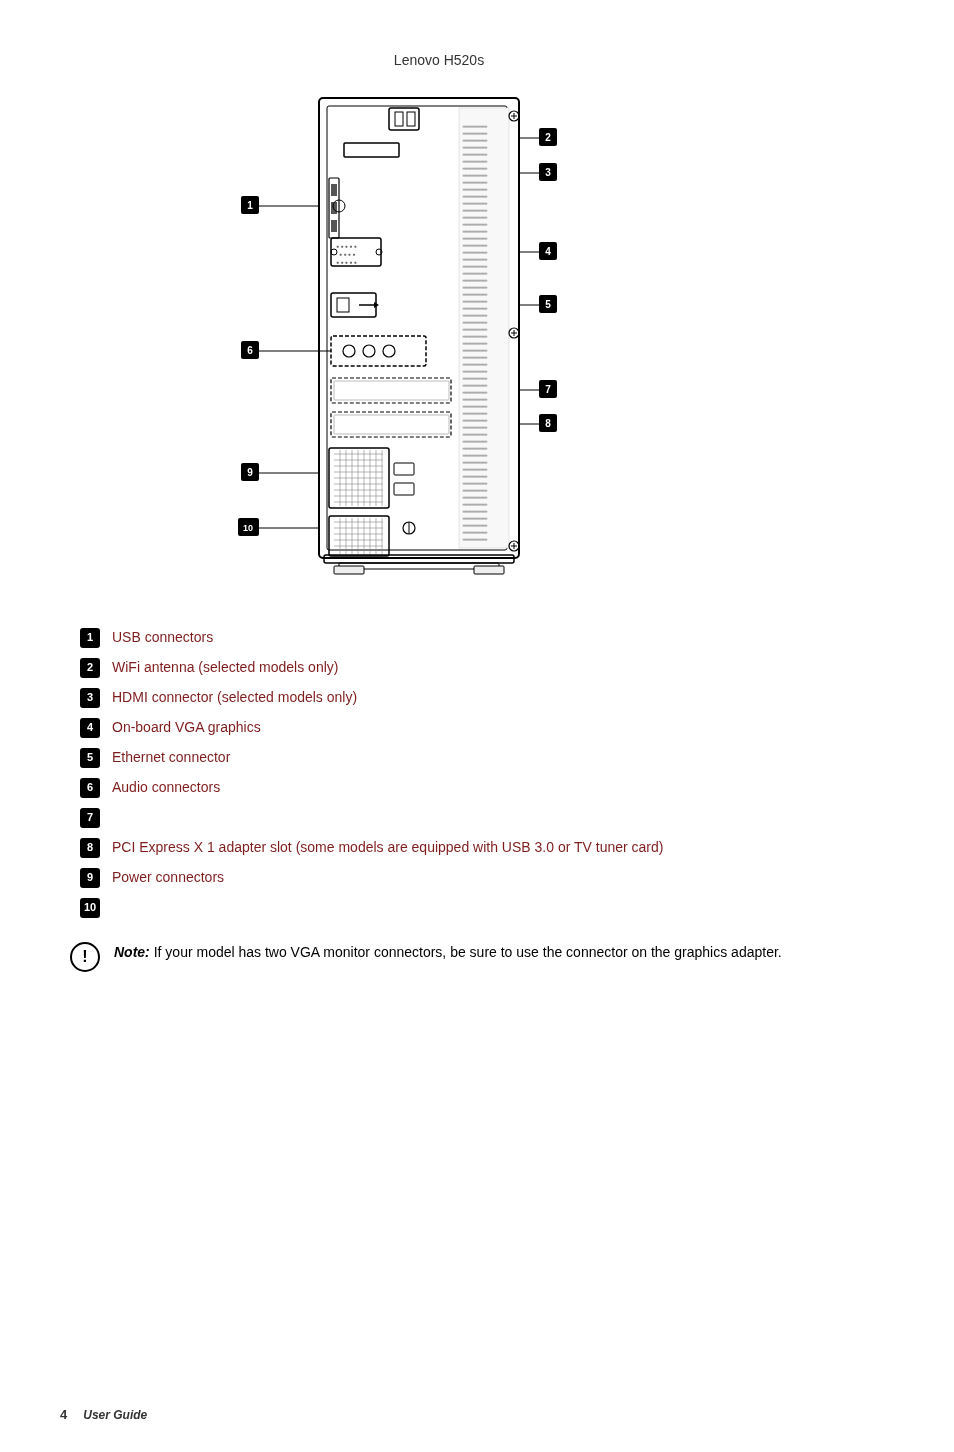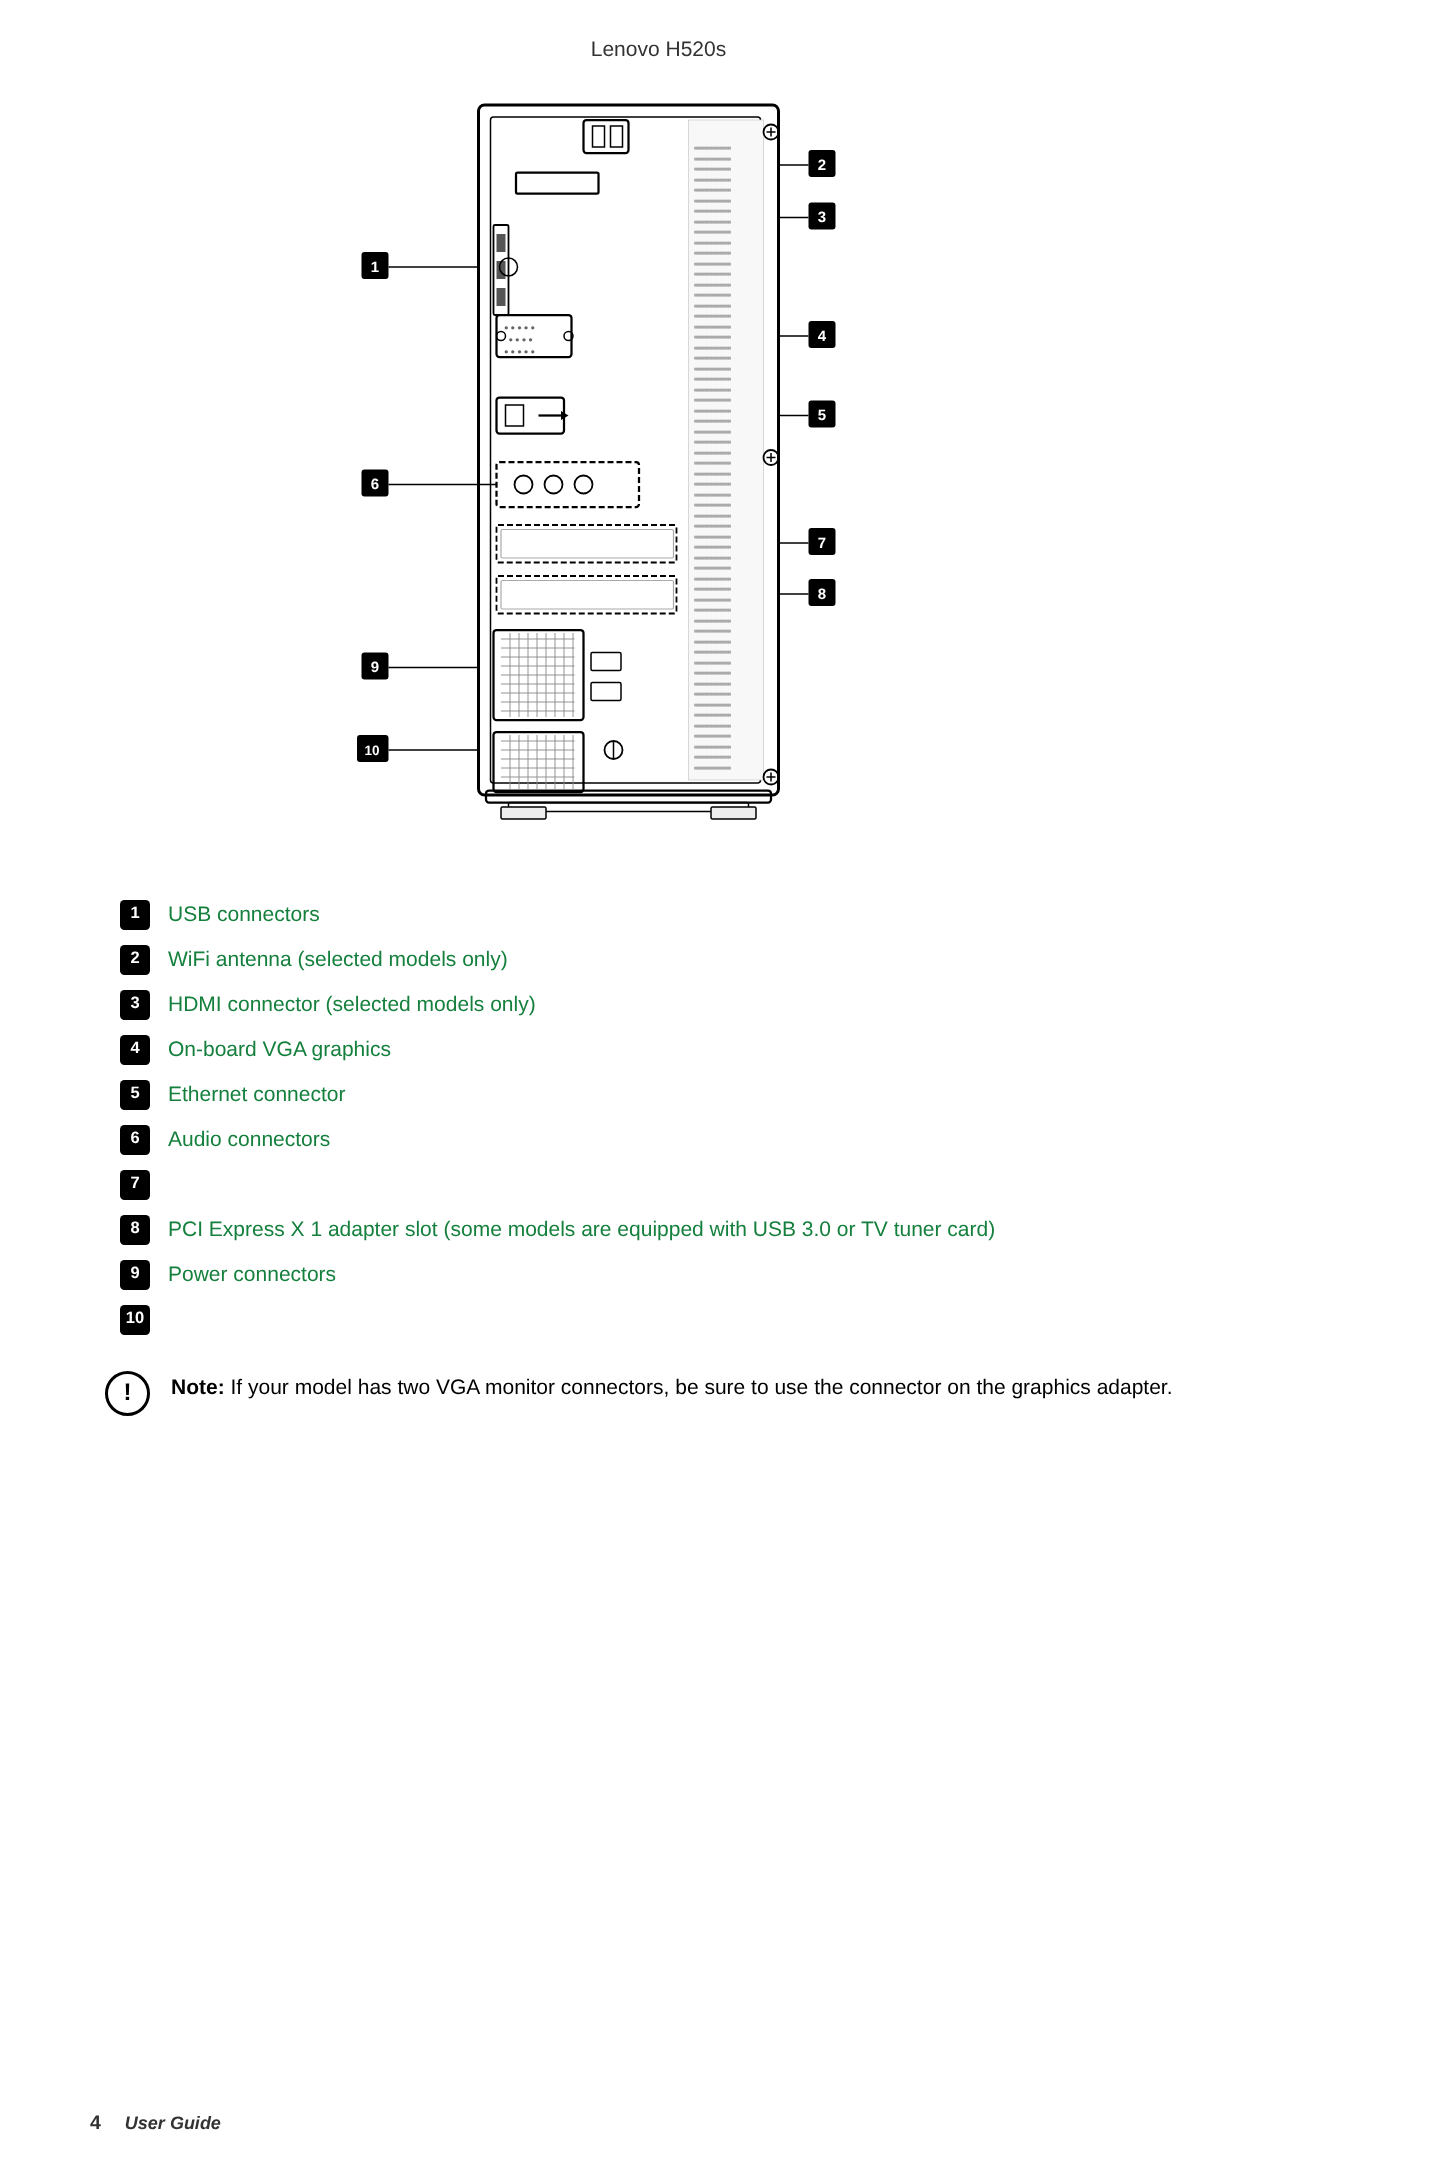--- a/index.html
+++ b/index.html
@@ -16,7 +16,7 @@
     .page {
       width: 878px;
       min-height: 1452px;
-      padding: 24px 60px 40px 60px;
+      padding: 52px 60px 40px 60px;
       position: relative;
     }
 

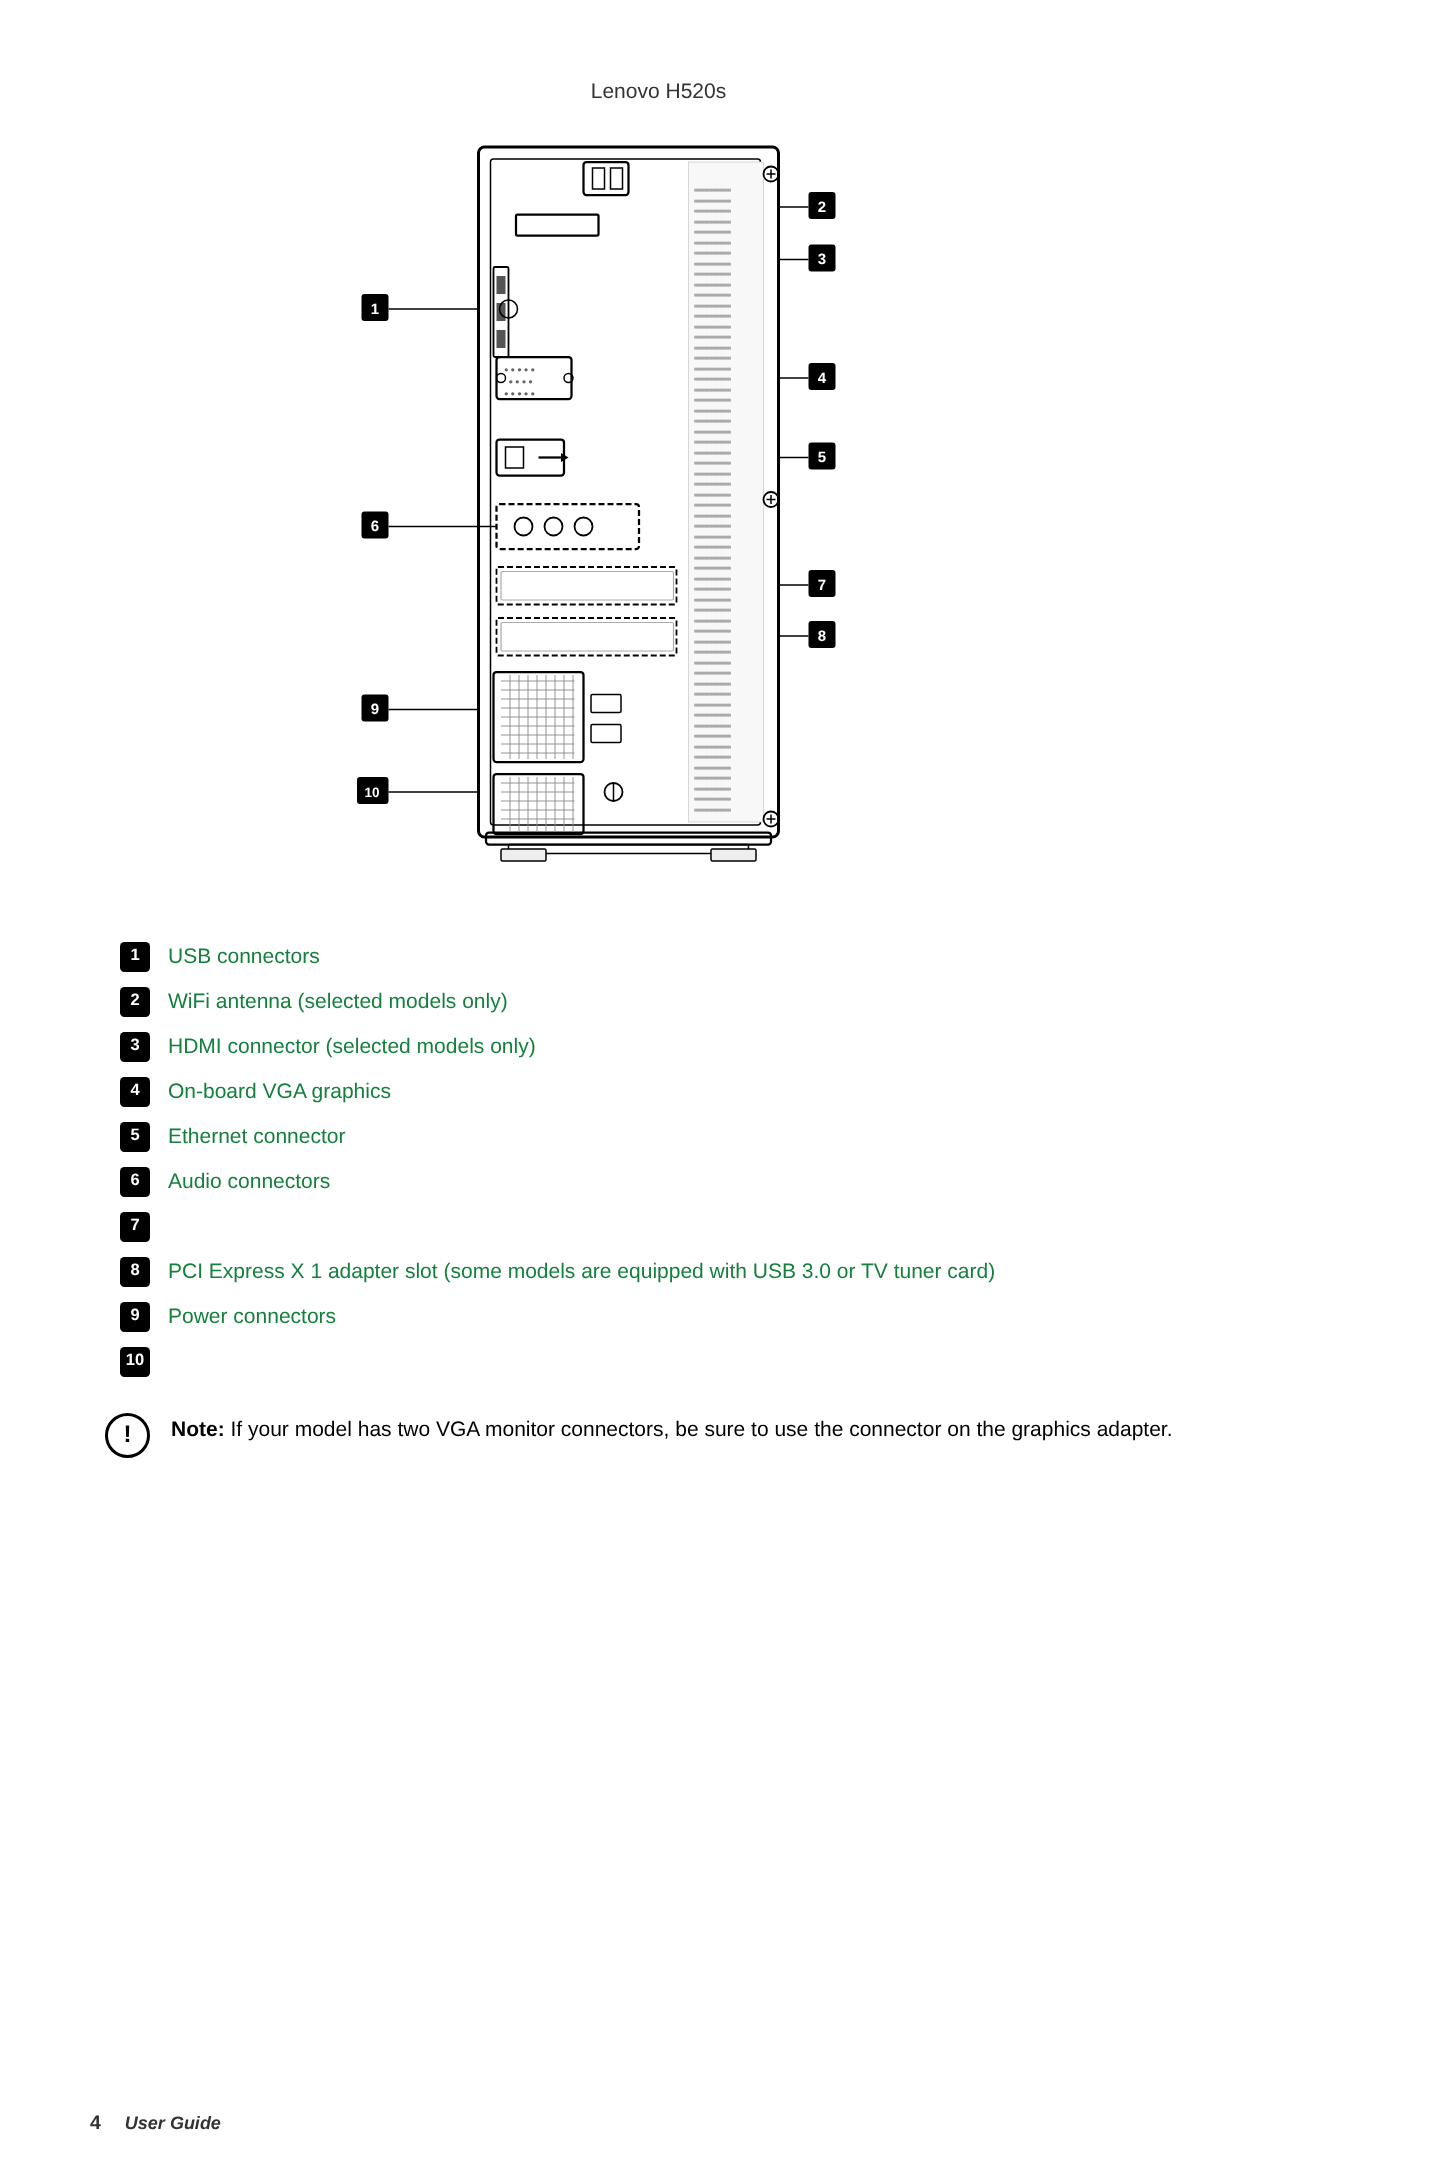--- a/index.html
+++ b/index.html
@@ -67,7 +67,7 @@
 
     .legend-item .text {
       font-size: 14px;
-      color: #15803d;
+      color: #7f1d1d;
     }
 
     

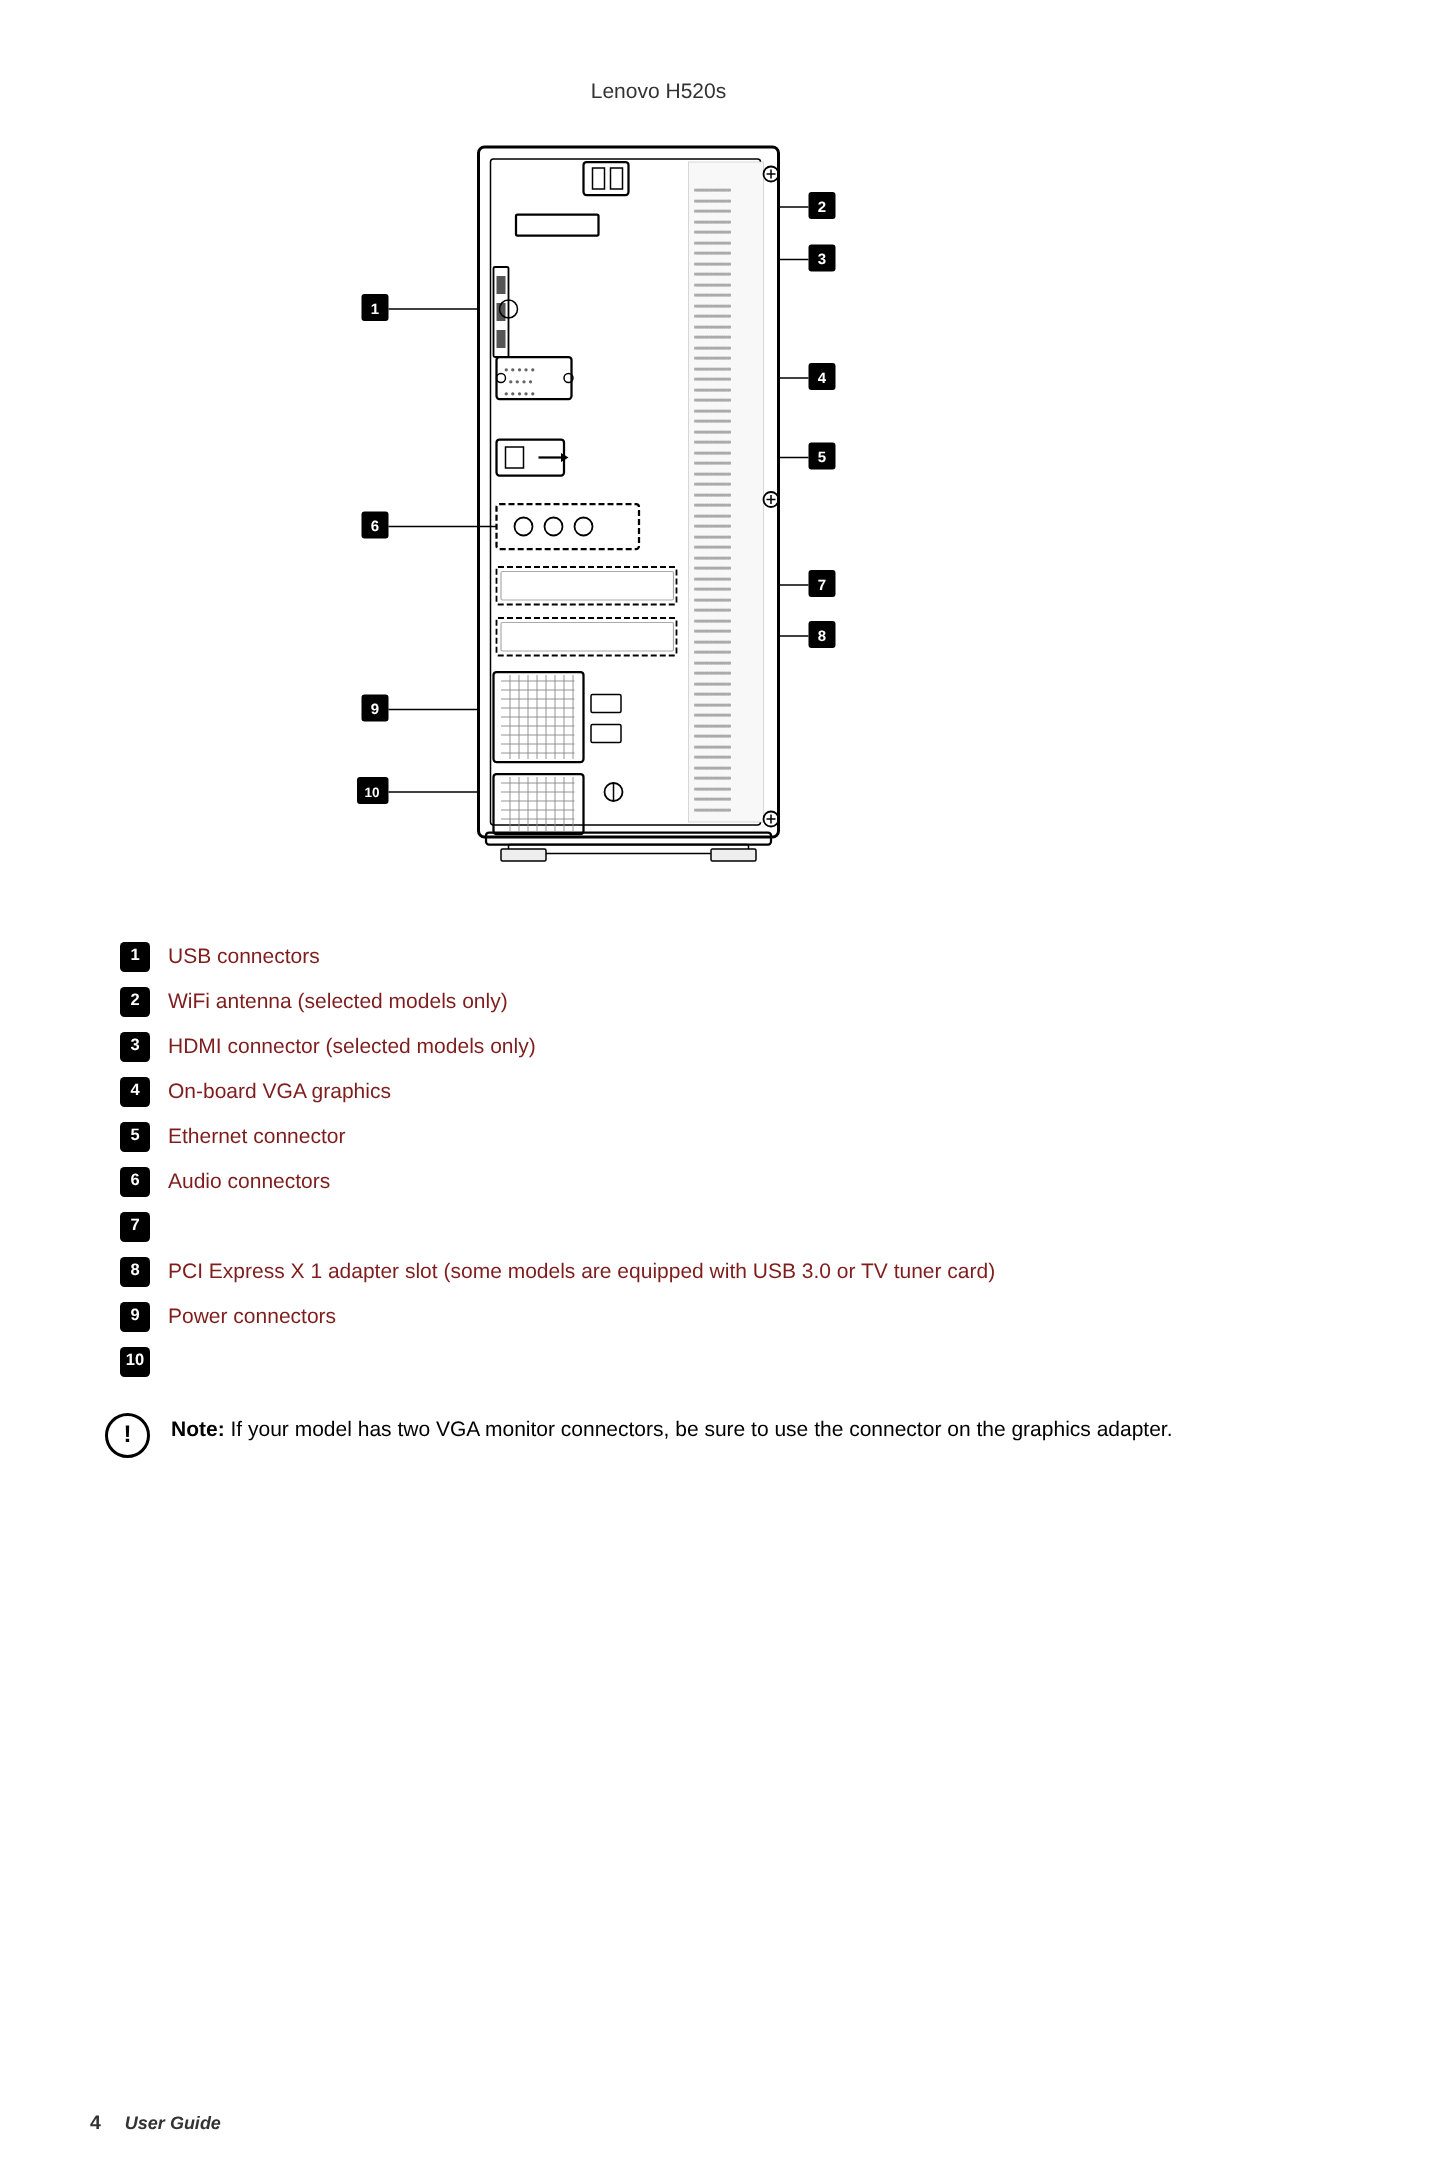--- a/index.html
+++ b/index.html
@@ -106,6 +106,7 @@
 
     .note-text strong {
       font-weight: bold;
+      font-style: italic;
     }
 
     

